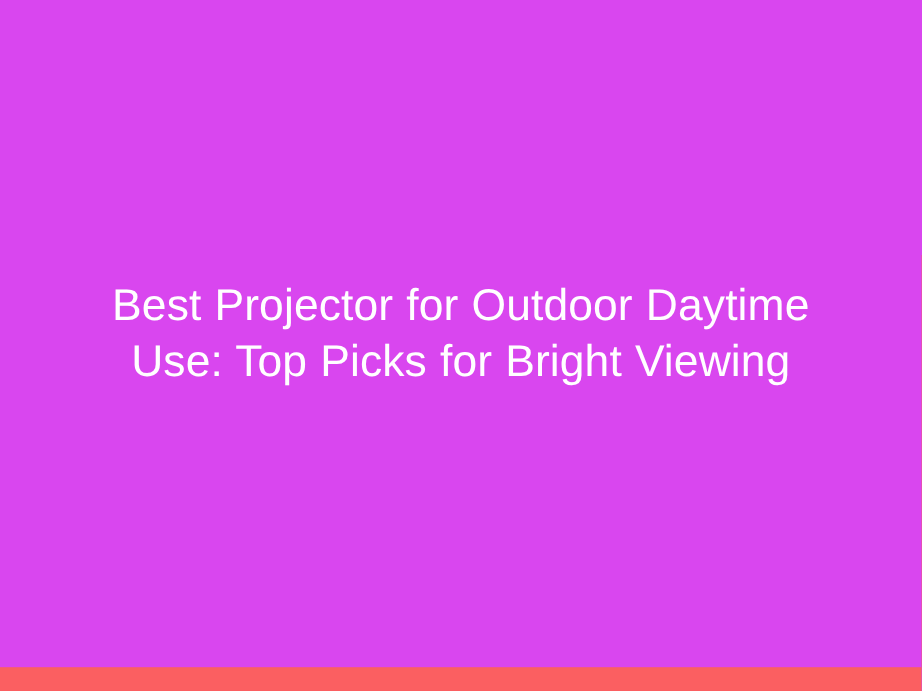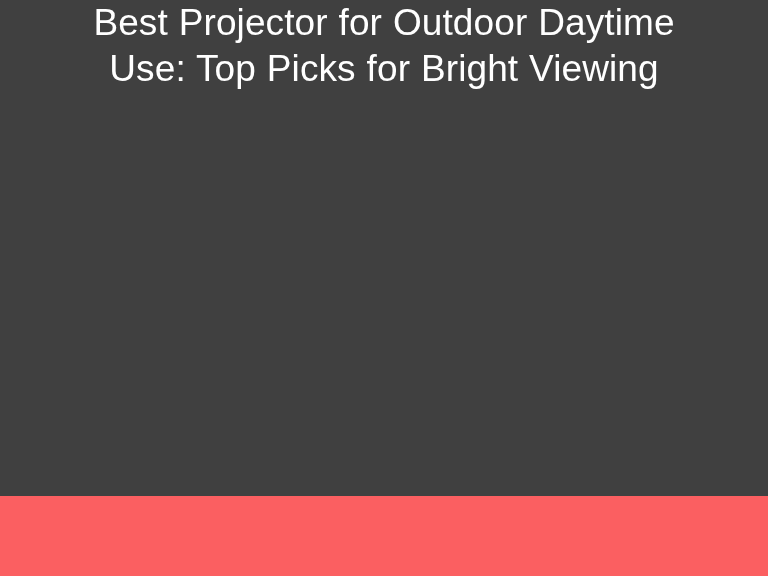--- a/index.html
+++ b/index.html
@@ -21,10 +21,10 @@
     position: relative;
     box-sizing: border-box;
     width: 768px;
-    height: 496px;
-    background-color: #404040;
+    height: 556px;
+    background-color: #d946ef;
     display: flex;
-    align-items: flex-start;
+    align-items: center;
     justify-content: center;
   }
 

